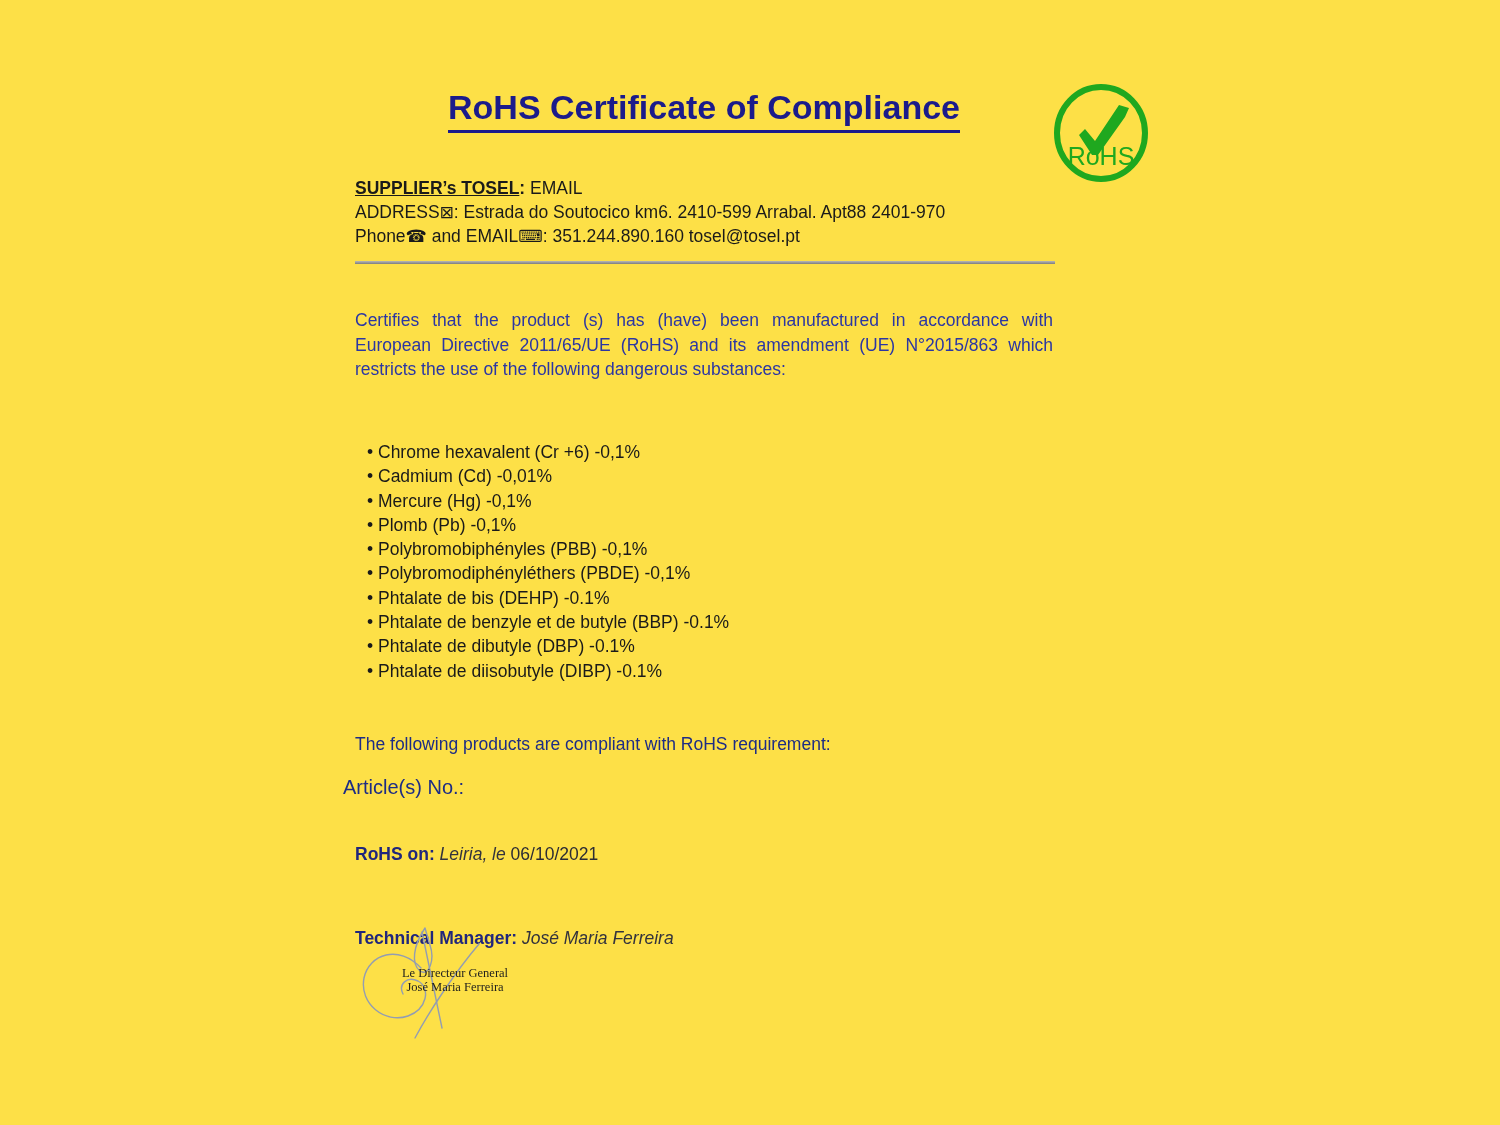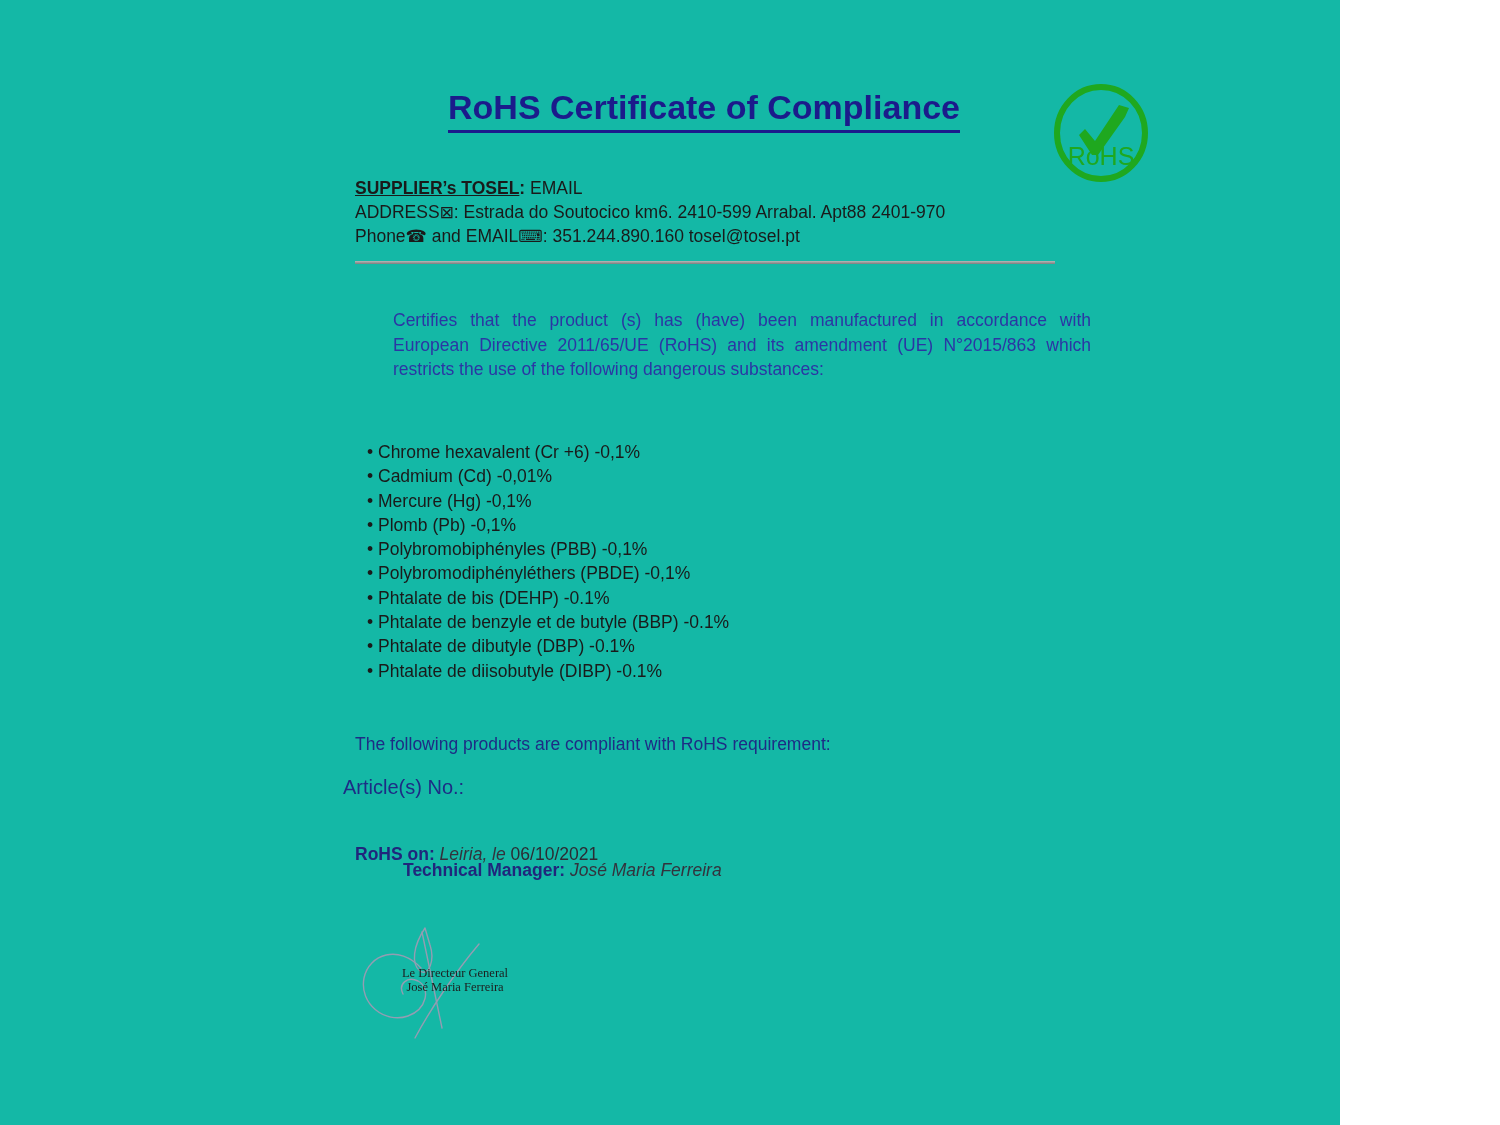--- a/index.html
+++ b/index.html
@@ -9,9 +9,9 @@
   }
   .canvas {
     position: relative;
-    width: 1340px;
+    width: 1500px;
     height: 1125px;
-    background: #14b8a6;
+    background: #fde047;
     overflow: hidden;
     font-family: "Liberation Sans", "DejaVu Sans", sans-serif;
     color: #1a1a1a;

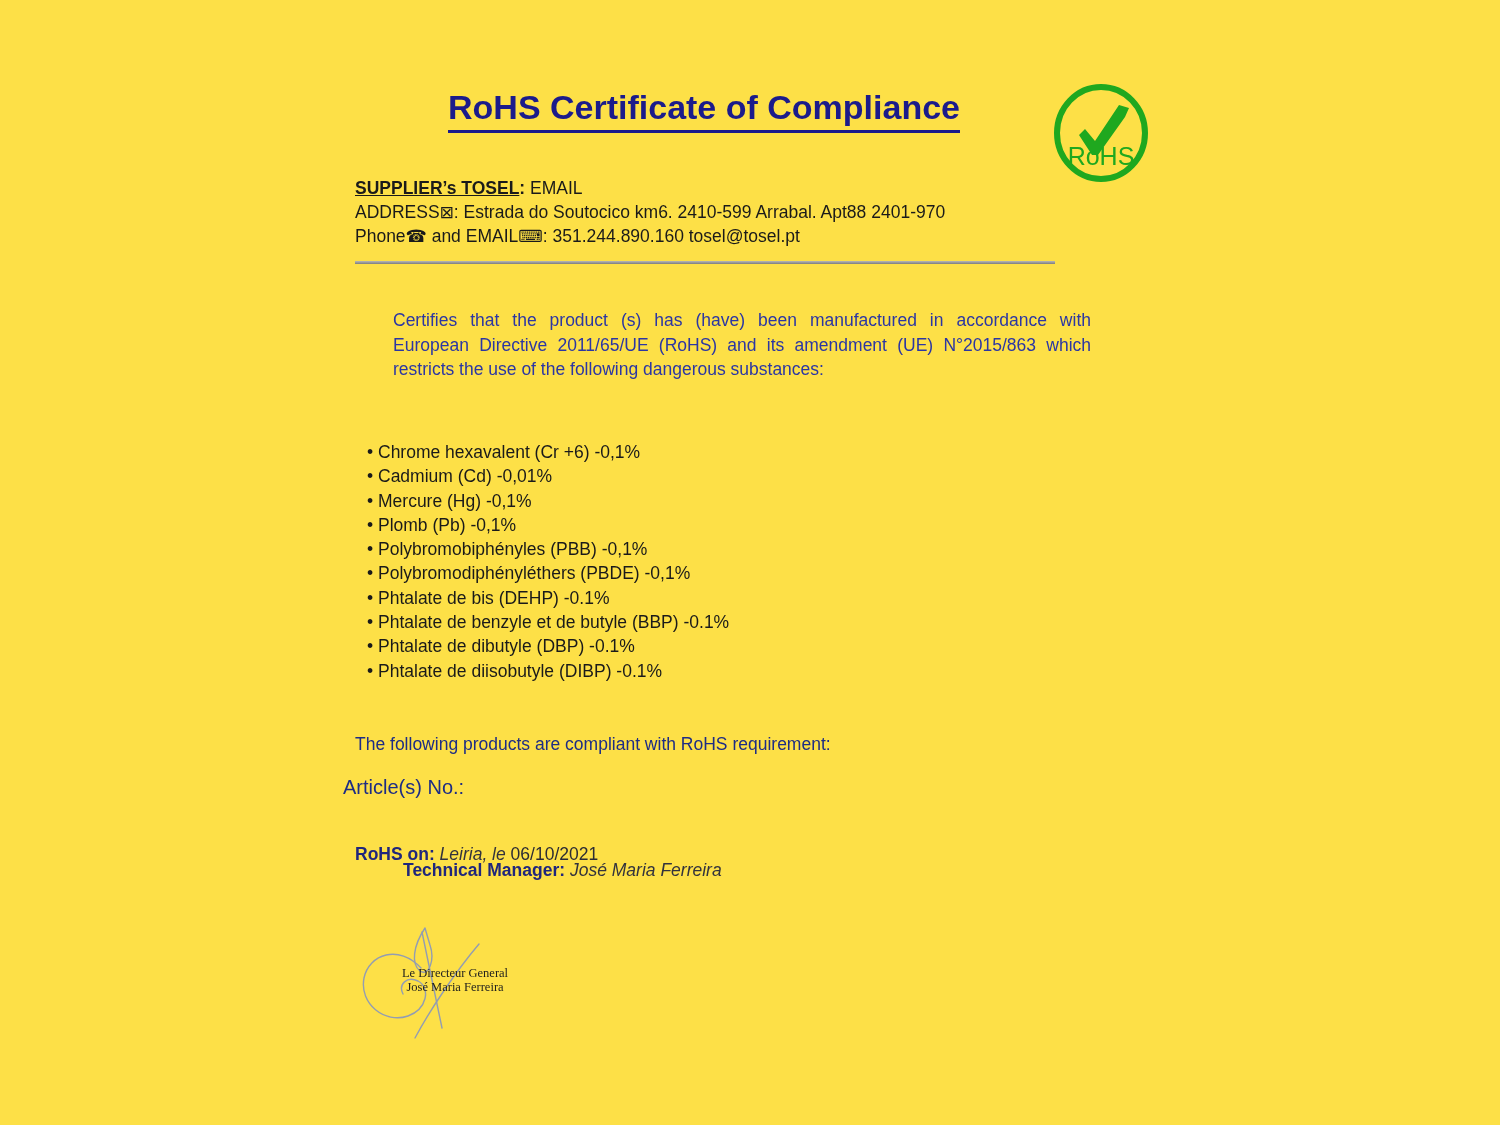--- a/index.html
+++ b/index.html
@@ -75,7 +75,6 @@
     font-size: 17.5px;
     line-height: 24.5px;
     color: #2b36a4;
-    margin-left: 38px;
   }
   .certify-paragraph .just {
     text-align: justify;

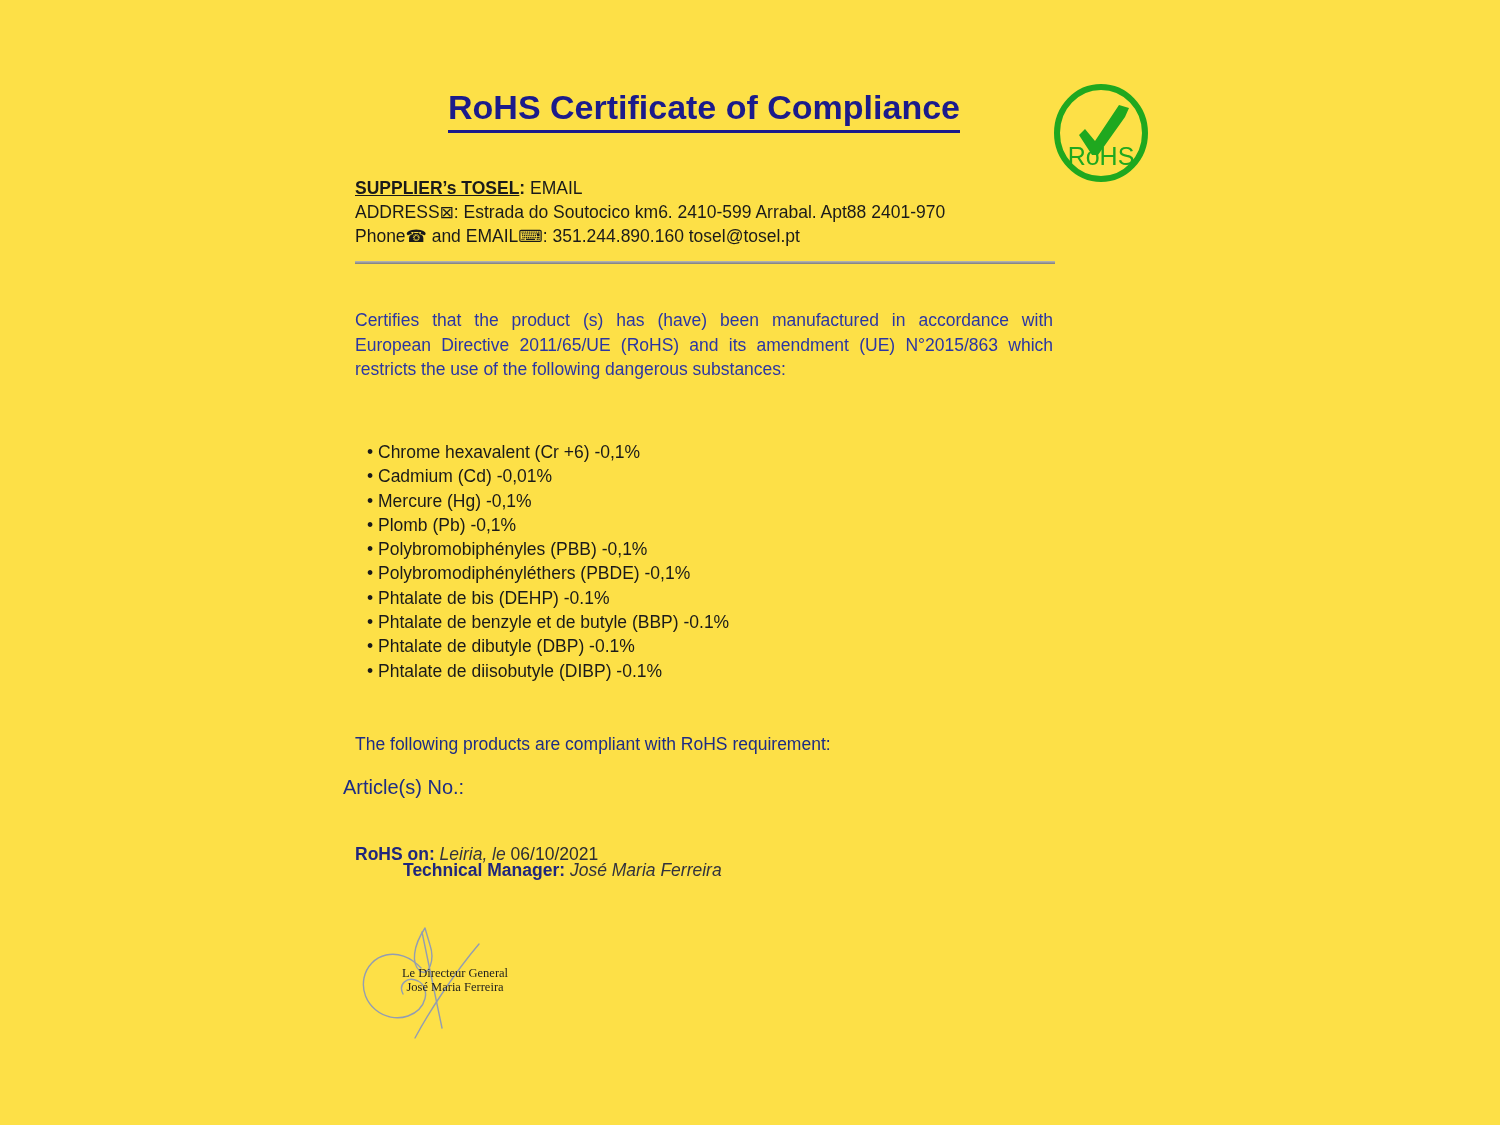--- a/index.html
+++ b/index.html
@@ -121,9 +121,8 @@
   .tech-manager-line {
     position: absolute;
     left: 355px;
-    top: 860px;
-    font-size: 17.5px;
-    margin-left: 48px;
+    top: 928px;
+    font-size: 17.5px;
   }
   .navy-label {
     font-weight: bold;

